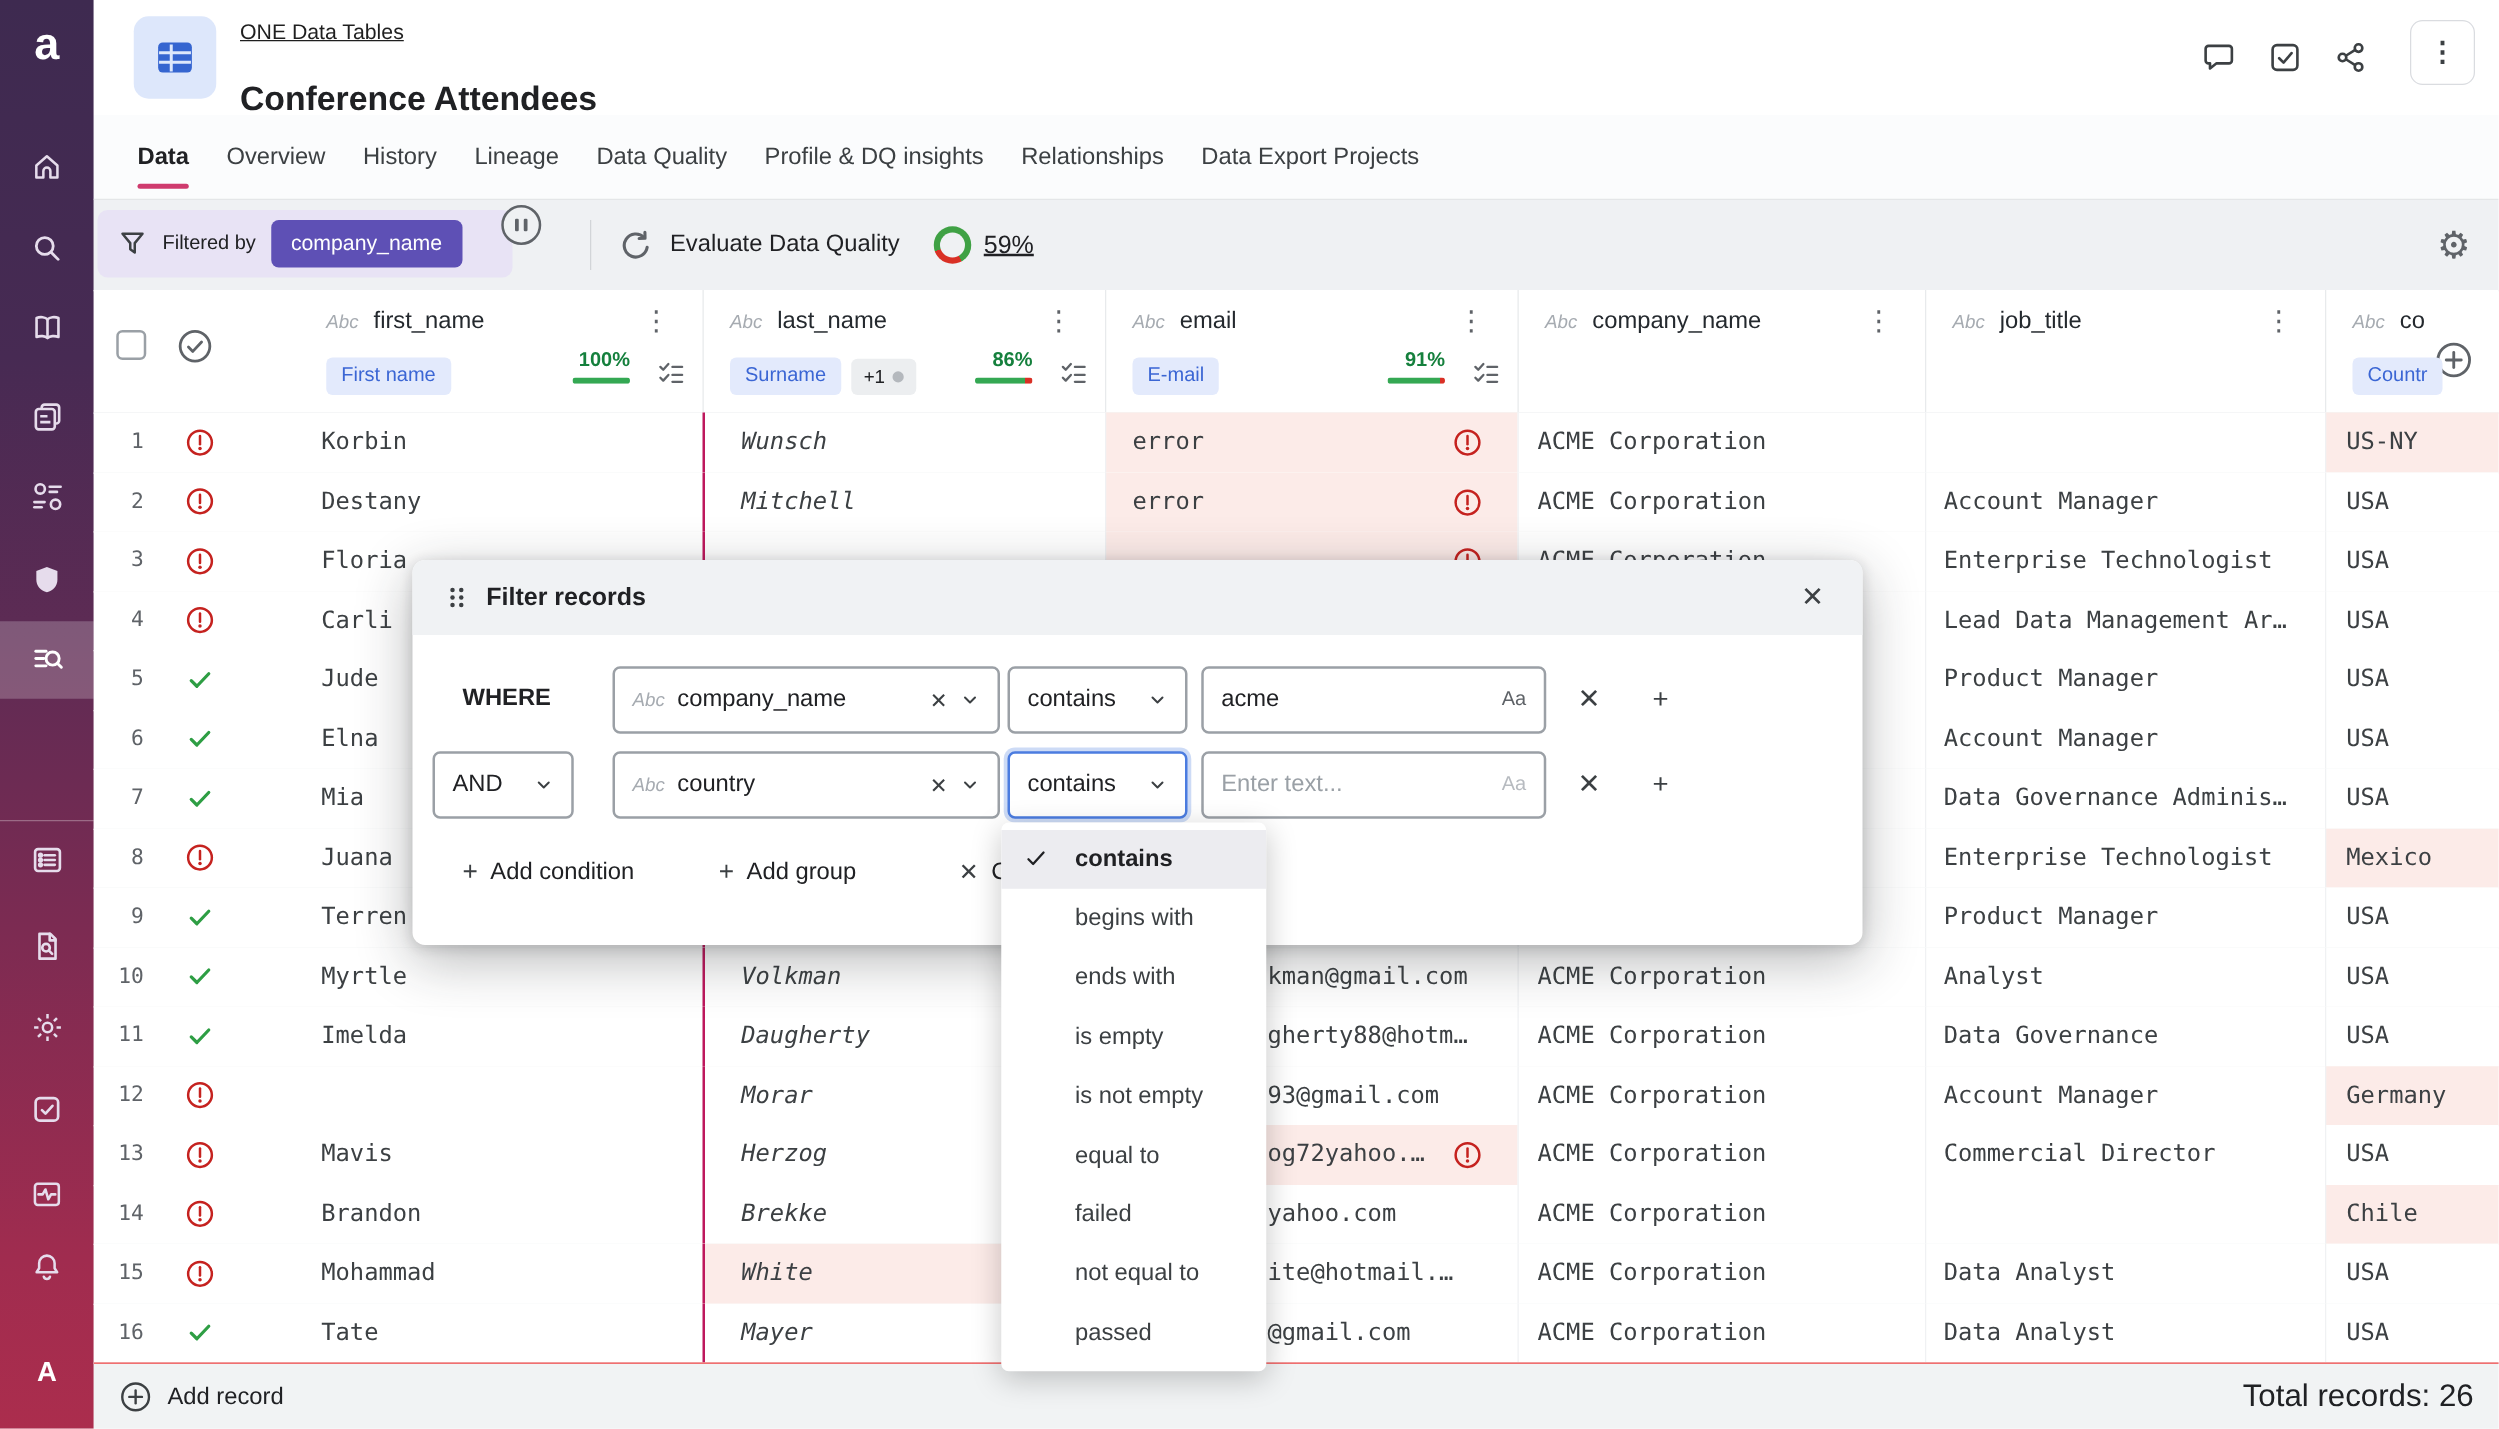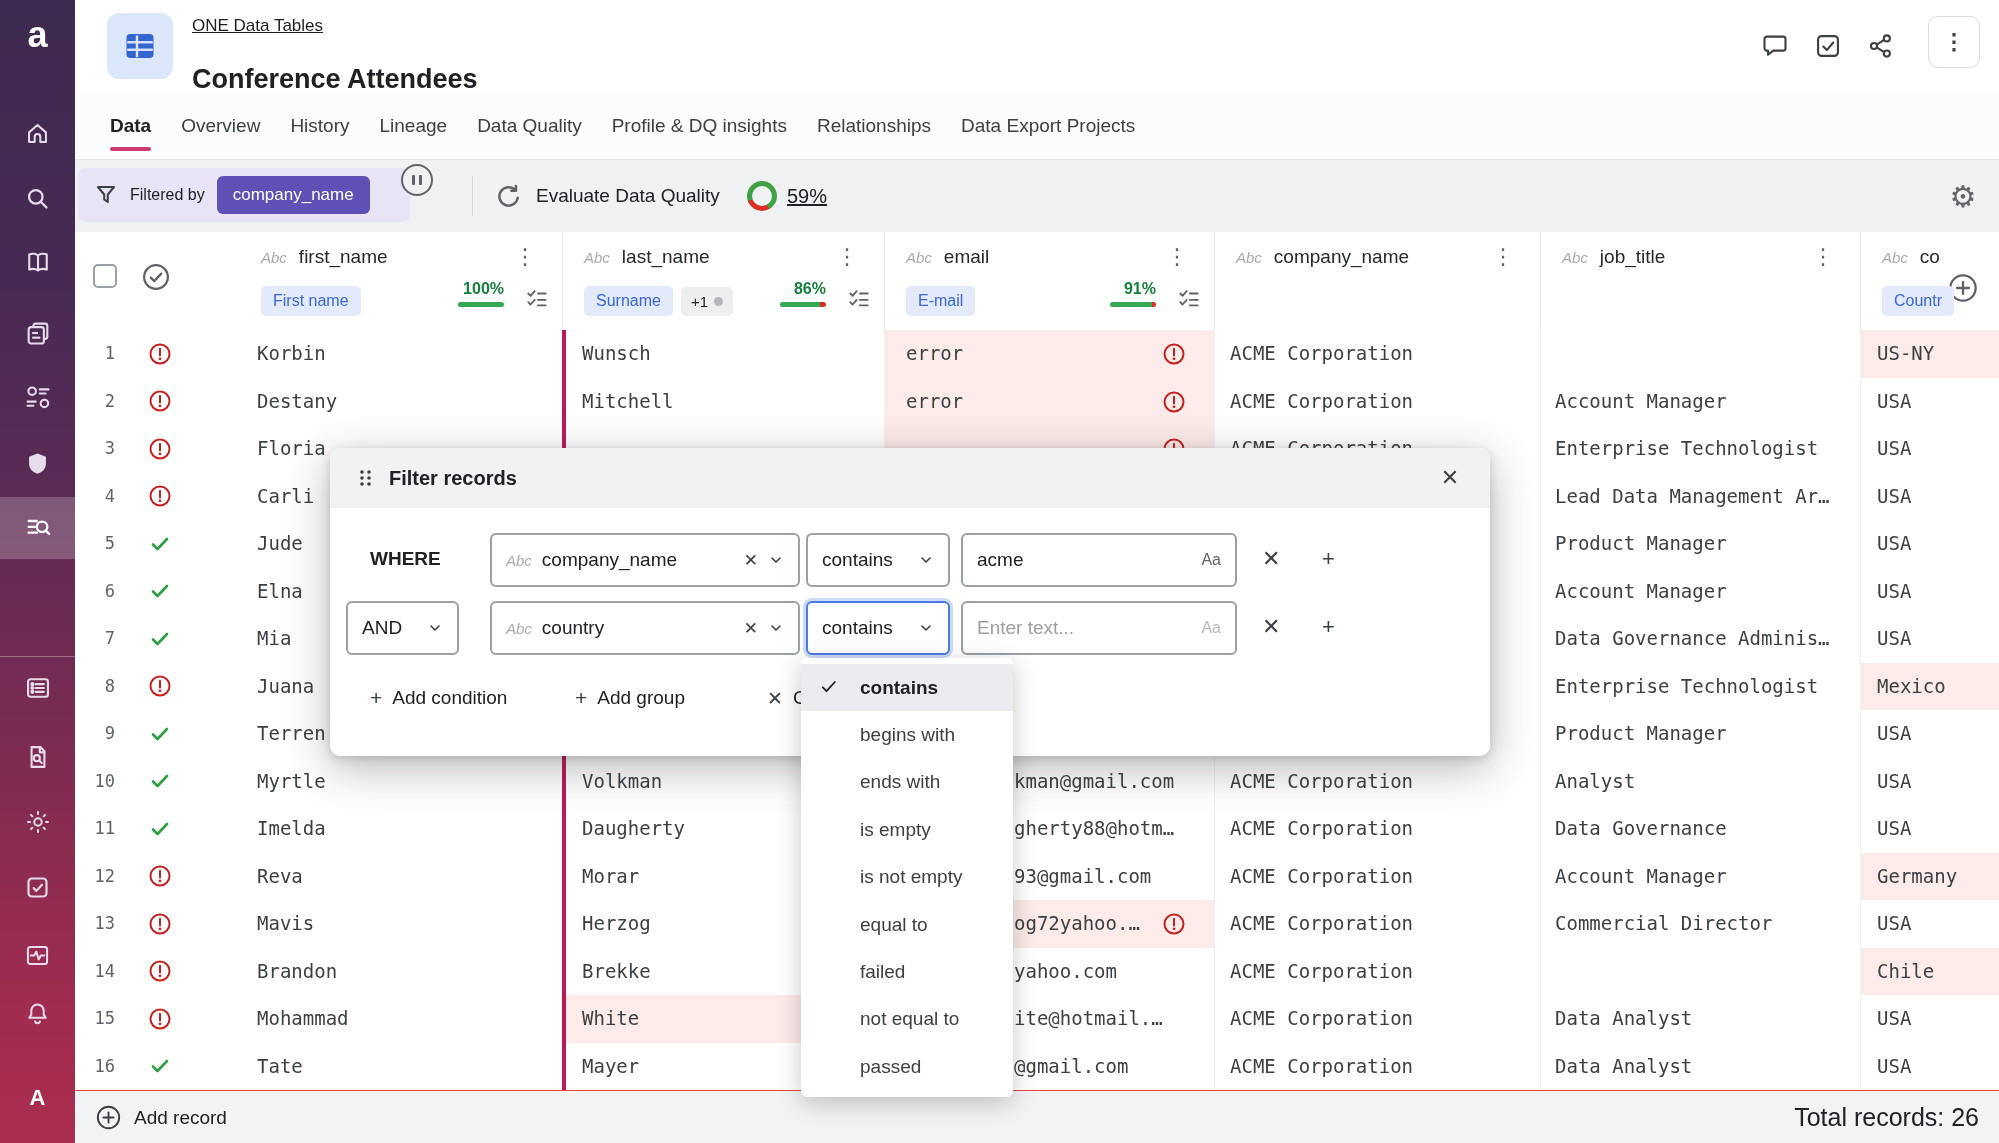--- a/index.html
+++ b/index.html
@@ -83,7 +83,7 @@
   .c-num{left:0;width:50px;text-align:right;padding-right:10px;font-size:17px;color:#5f6368;}
   .c-status{left:50px;width:70px;display:flex;align-items:center;justify-content:center;}
   .c-first{left:165px;width:322px;padding-left:17px;}
-  .c-last{left:487px;width:322px;padding-left:16px;border-left:4px solid #be185d;}
+  .c-last{left:487px;width:322px;padding-left:29px;border-left:2px solid #be185d;font-style:italic;}
   .c-email{left:809px;width:330px;padding-left:21px;border-left:1px solid #f0f1f3;}
   .c-company{left:1139px;width:326px;padding-left:15px;border-left:1px solid #f0f1f3;}
   .c-job{left:1465px;width:320px;padding-left:14px;border-left:1px solid #f0f1f3;}

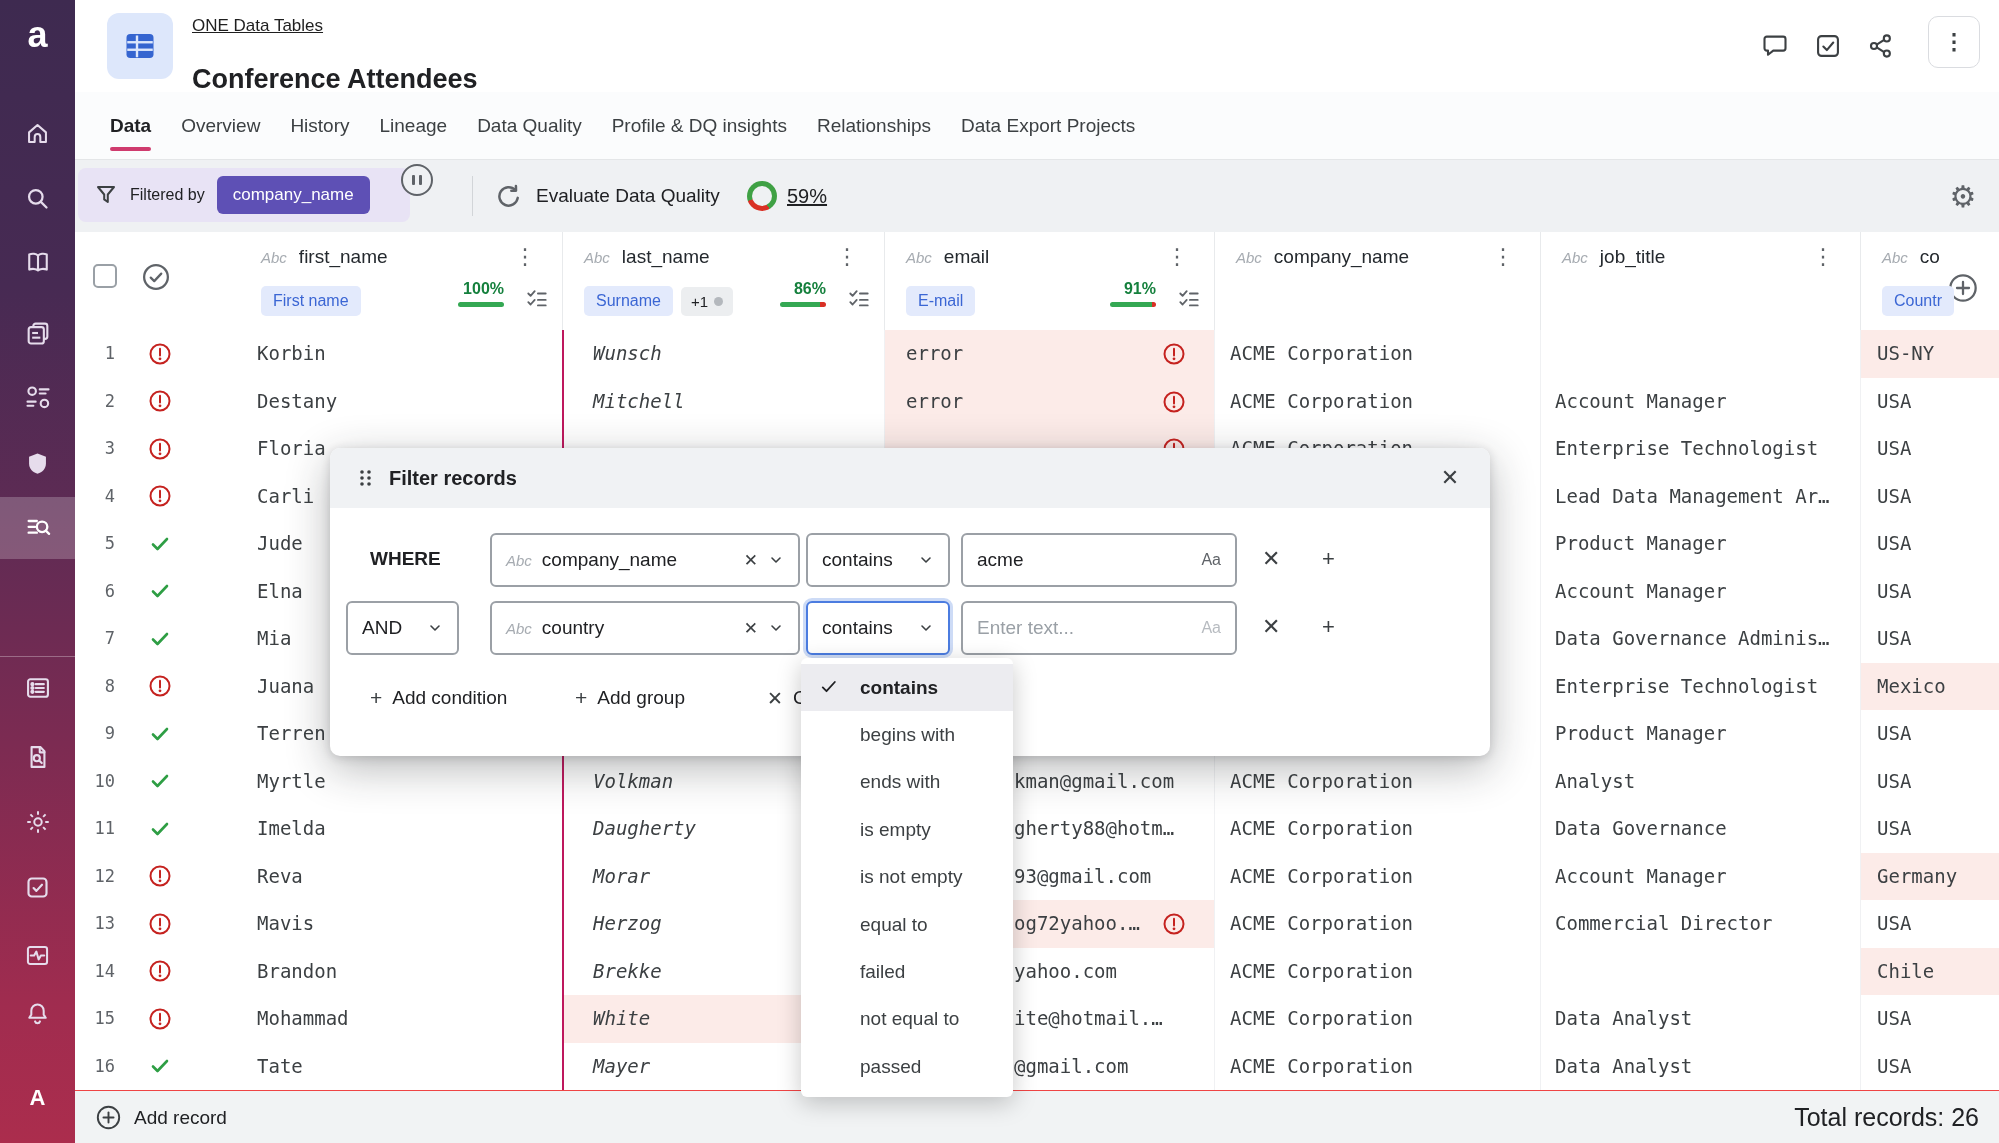--- a/index.html
+++ b/index.html
@@ -613,7 +613,6 @@
           <circle cx="12" cy="16.8" r="1.4" fill="#c5221f"></circle>
         </svg>
       </div>
-      <div class="cell c-first">Reva</div>
       <div class="cell c-last">Morar</div>
       <div class="cell c-email email-indent">93@gmail.com</div>
       <div class="cell c-company">ACME Corporation</div>

